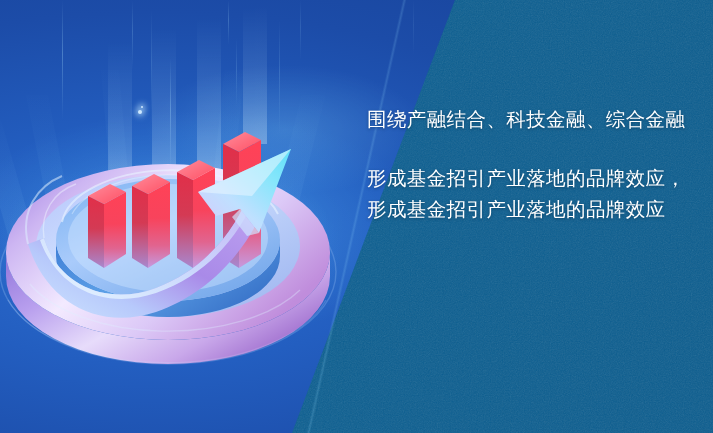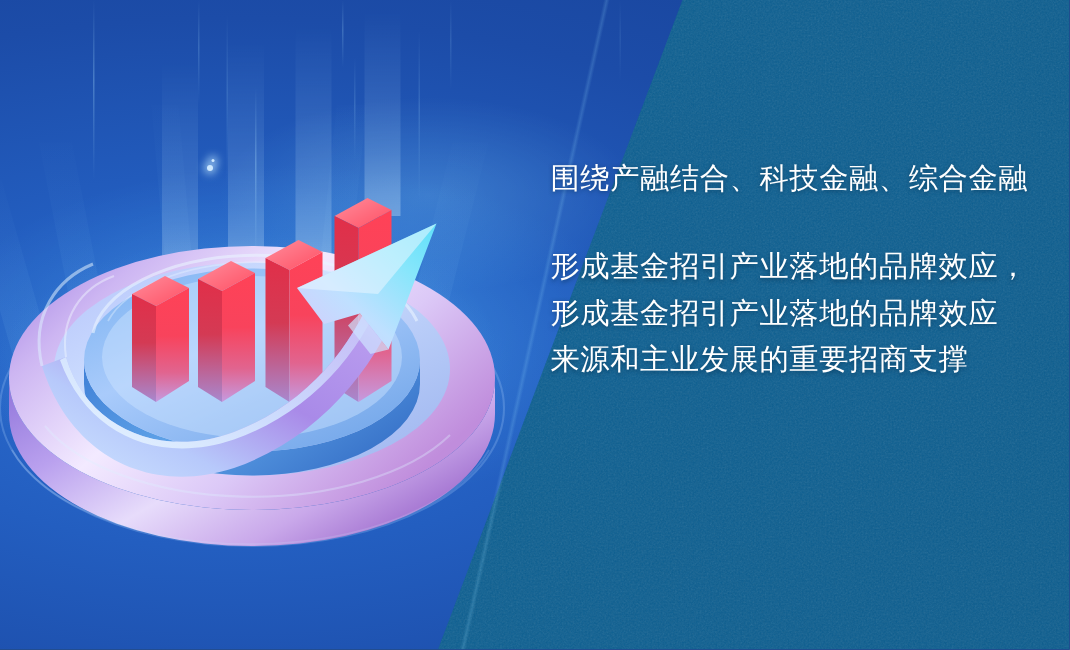--- a/index.html
+++ b/index.html
@@ -289,7 +289,6 @@
     <div class="para">
       <span class="line">形成基金招引产业落地的品牌效应，</span>
       <span class="line">形成基金招引产业落地的品牌效应</span>
-      <span class="line">来源和主业发展的重要招商支撑</span>
     </div>
 
   </div>

